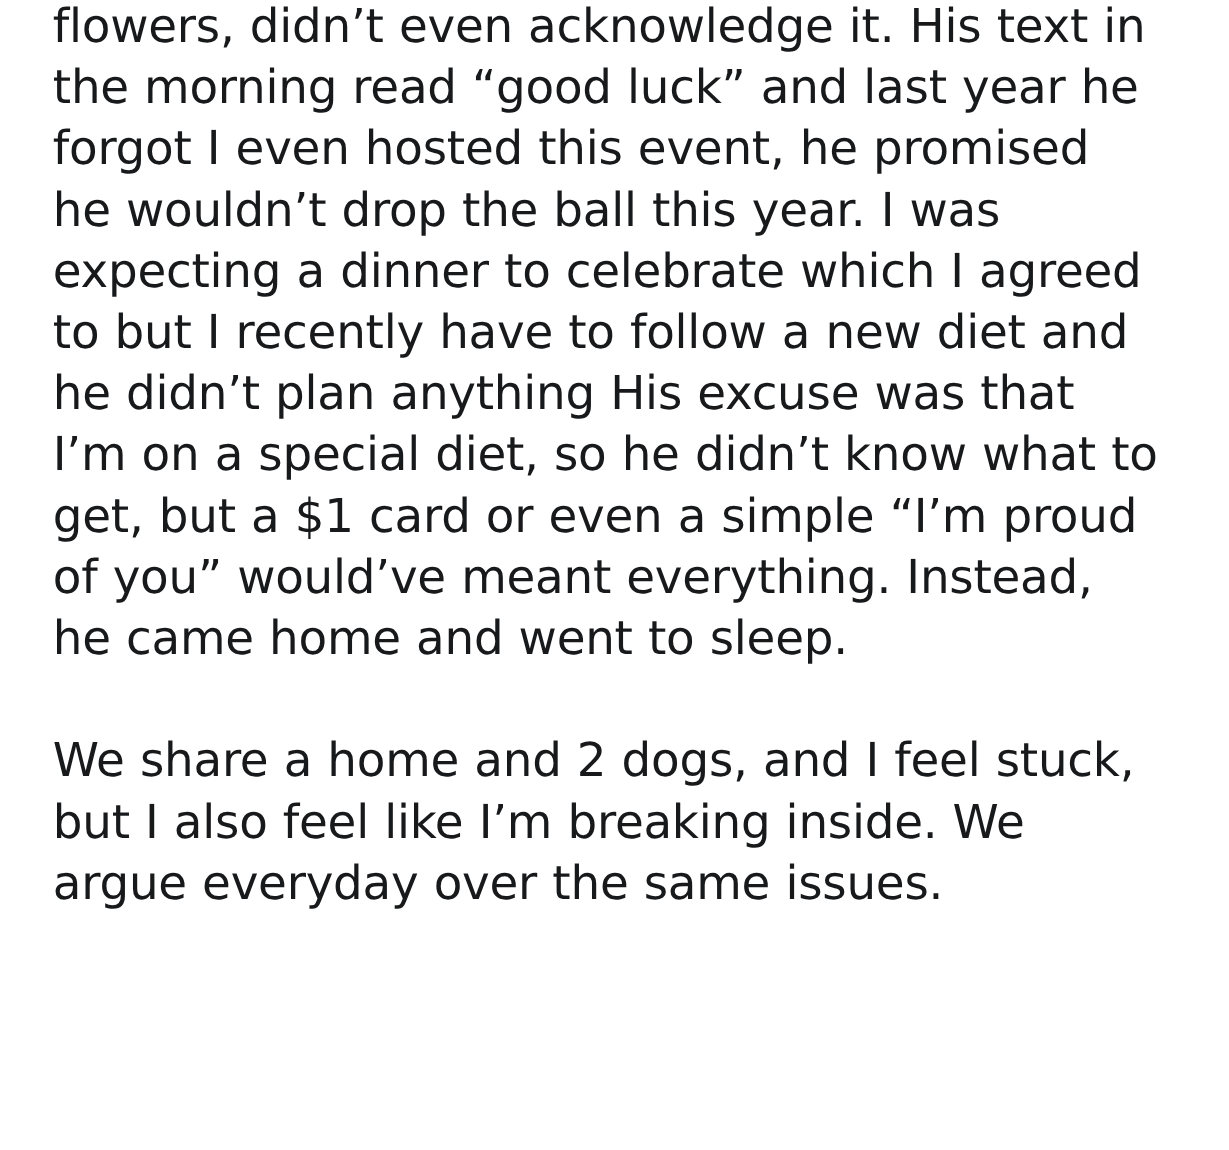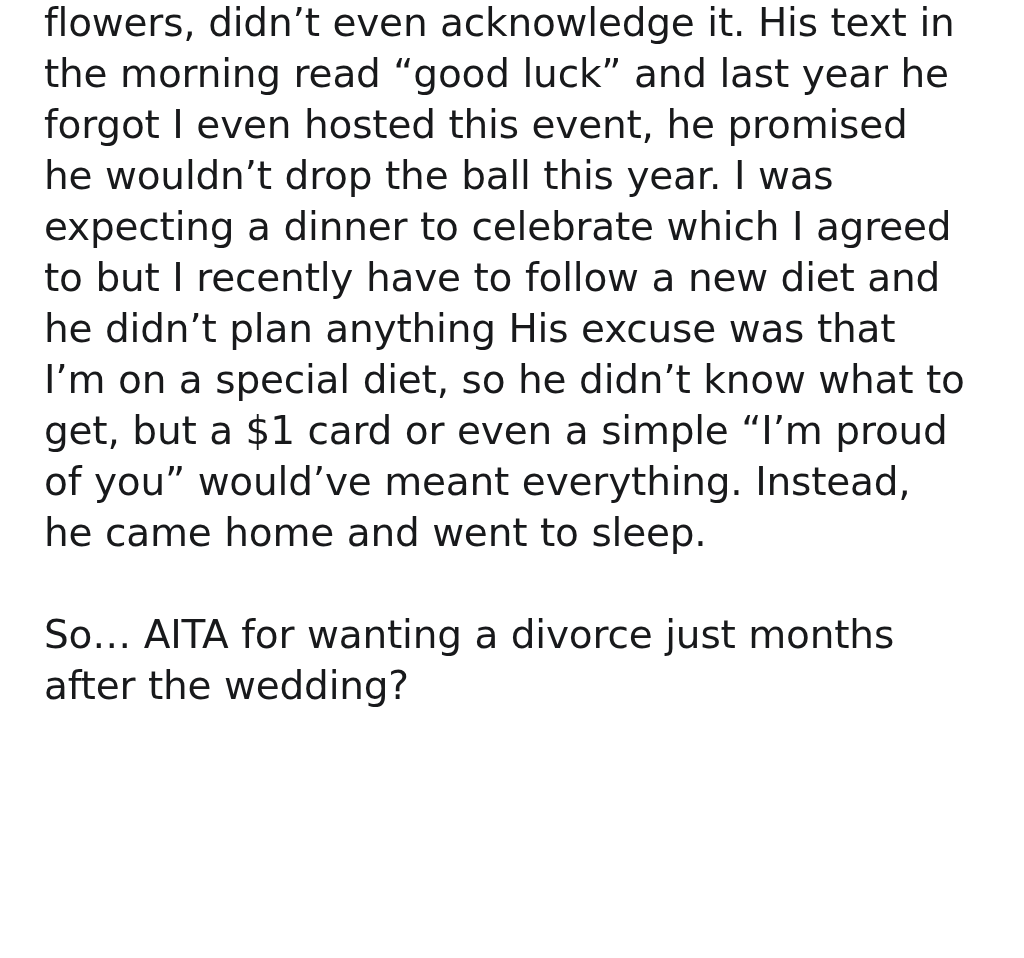--- a/index.html
+++ b/index.html
@@ -41,6 +41,7 @@
 
 <div class="post-body">
   <p class="para clipped-top">flowers, didn’t even acknowledge it. His text in the morning read “good luck” and last year he forgot I even hosted this event, he promised he wouldn’t drop the ball this year. I was expecting a dinner to celebrate which I agreed to but I recently have to follow a new diet and he didn’t plan anything His excuse was that I’m on a special diet, so he didn’t know what to get, but a $1 card or even a simple “I’m proud of you” would’ve meant everything. Instead, he came home and went to sleep.</p>
+  <p class="para">We share a home and 2 dogs, and I feel stuck, but I also feel like I’m breaking inside. We argue everyday over the same issues.</p>
   <p class="para">So… AITA for wanting a divorce just months after the wedding?</p>
 </div>
 

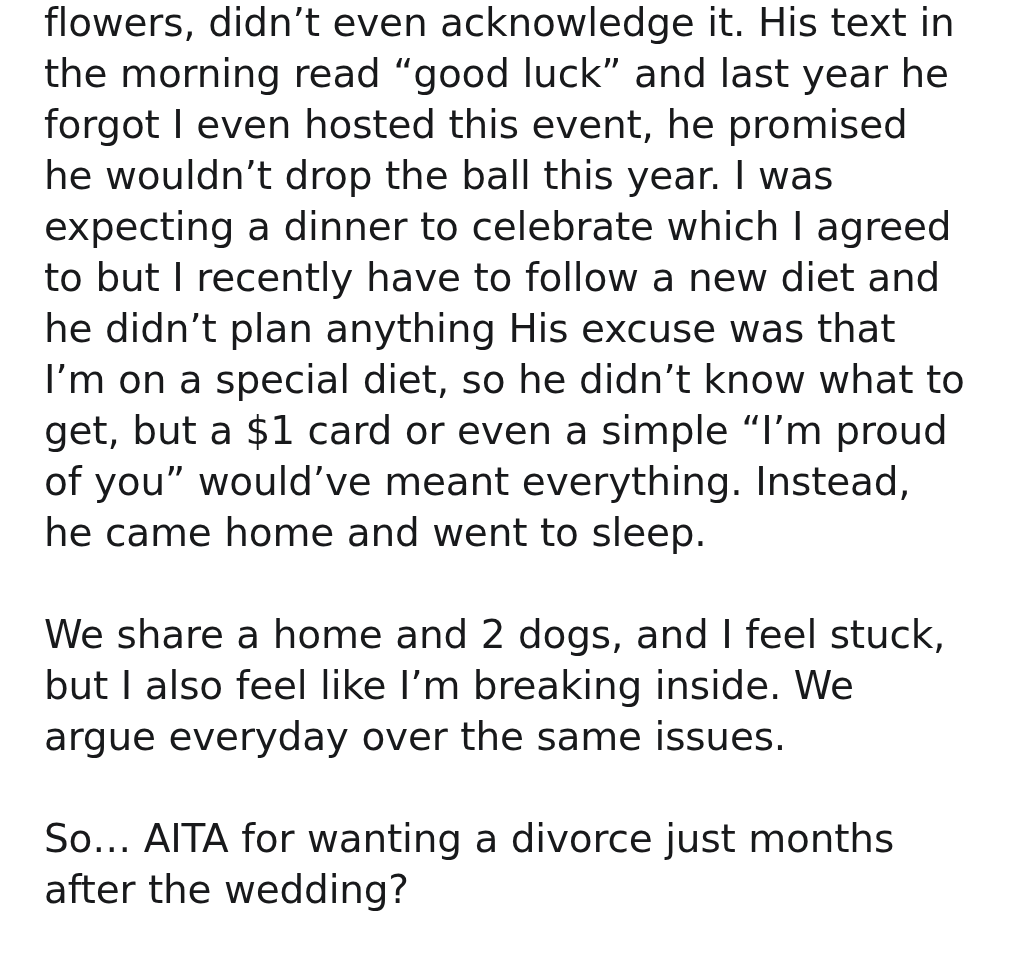--- a/index.html
+++ b/index.html
@@ -42,7 +42,6 @@
 <div class="post-body">
   <p class="para clipped-top">flowers, didn’t even acknowledge it. His text in the morning read “good luck” and last year he forgot I even hosted this event, he promised he wouldn’t drop the ball this year. I was expecting a dinner to celebrate which I agreed to but I recently have to follow a new diet and he didn’t plan anything His excuse was that I’m on a special diet, so he didn’t know what to get, but a $1 card or even a simple “I’m proud of you” would’ve meant everything. Instead, he came home and went to sleep.</p>
   <p class="para">We share a home and 2 dogs, and I feel stuck, but I also feel like I’m breaking inside. We argue everyday over the same issues.</p>
-  <p class="para">So… AITA for wanting a divorce just months after the wedding?</p>
 </div>
 
 </body></html>

